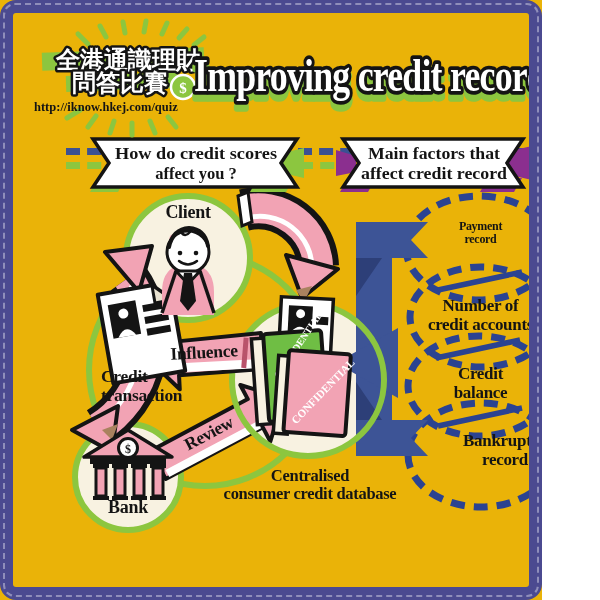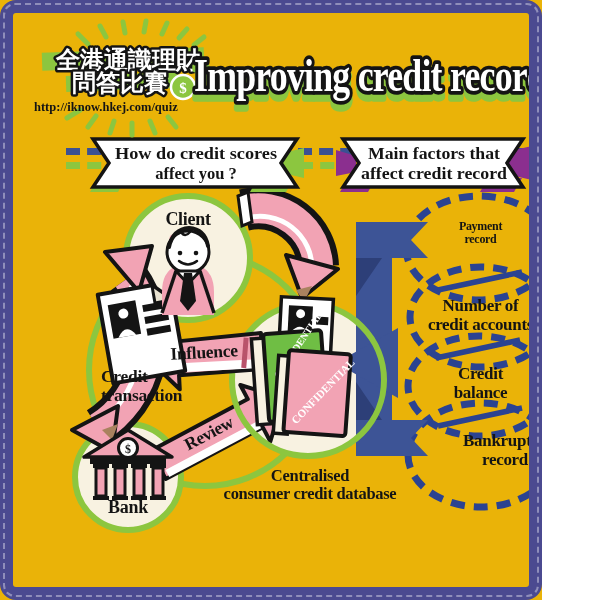--- a/index.html
+++ b/index.html
@@ -205,7 +205,7 @@
     </g>
   </svg>
 
-  <div class="lbl" style="left:148px;top:203px;width:80px;font-size:18px;margin-top:7px;">Client</div>
+  <div class="lbl" style="left:148px;top:203px;width:80px;font-size:18px;">Client</div>
   <div class="lbl" style="left:101px;top:367px;width:140px;font-size:17.5px;text-align:left;">Credit
 transaction</div>
   <div class="lbl" style="left:88px;top:498px;width:80px;font-size:18px;">Bank</div>

